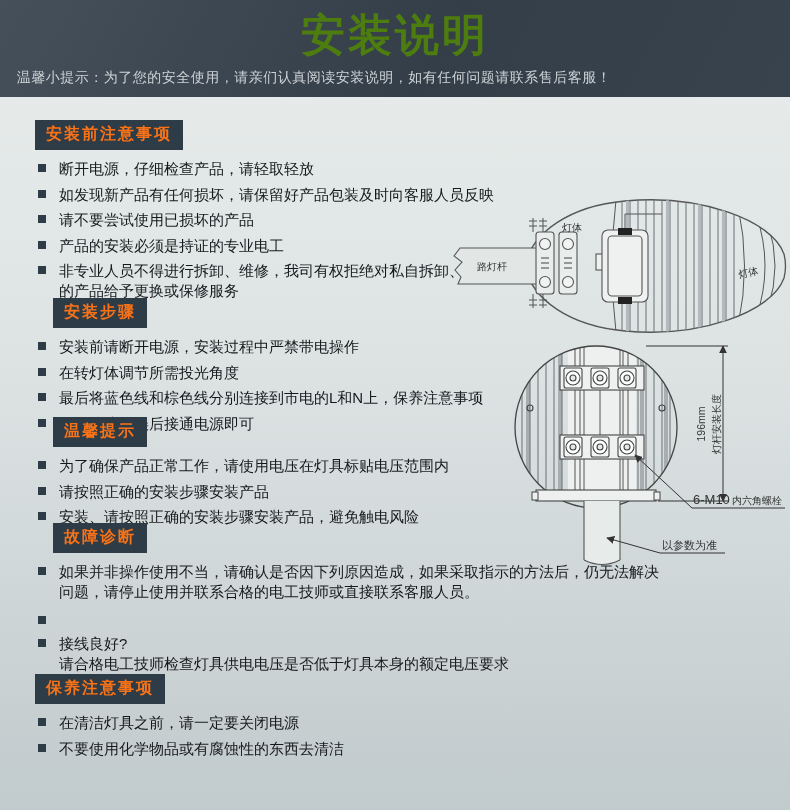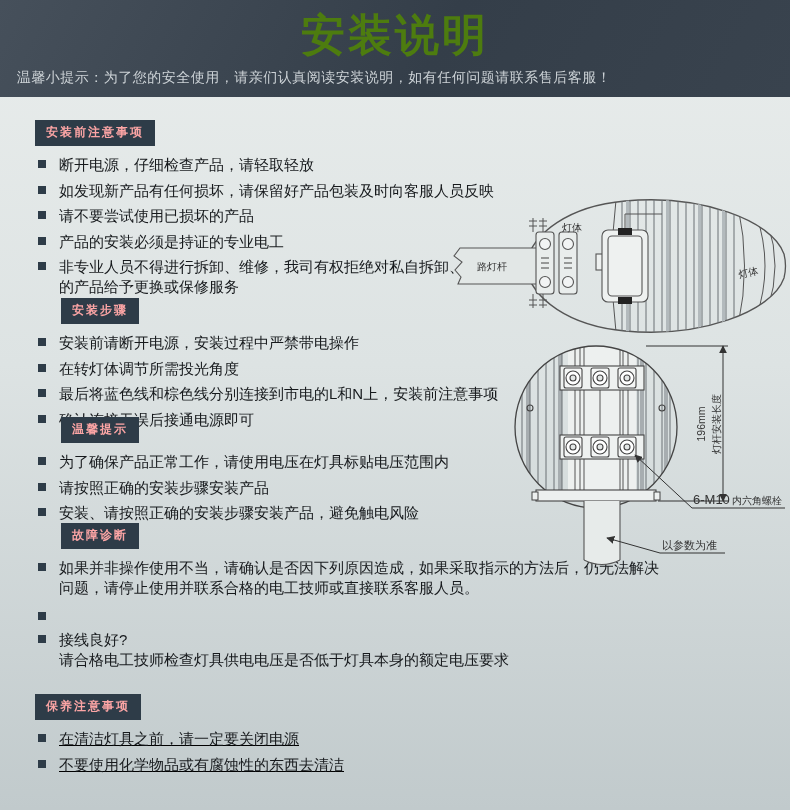--- a/index.html
+++ b/index.html
@@ -22,8 +22,8 @@
   }
   .section { position:absolute; }
   .sec-box {
-    display:inline-block; background:#2e3c48; color:#fca5a5;
-    font-size:12px; font-weight:bold; padding:4px 11px 5px; letter-spacing:2px;
+    display:inline-block; background:#2e3c48; color:#f97316;
+    font-size:16px; font-weight:bold; padding:4px 11px 5px; letter-spacing:2px;
   }
   .sec-box.indent { margin-left:26px; }
   ul.bullets { list-style:none; margin:9px 0 0 0; padding:0; }

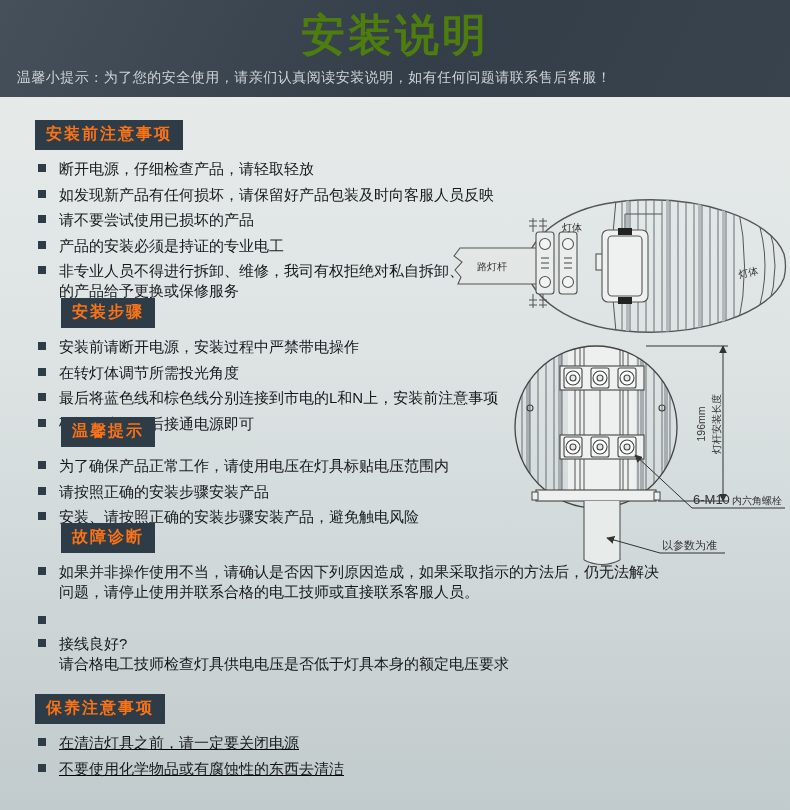--- a/index.html
+++ b/index.html
@@ -25,7 +25,7 @@
     display:inline-block; background:#2e3c48; color:#f97316;
     font-size:16px; font-weight:bold; padding:4px 11px 5px; letter-spacing:2px;
   }
-  .sec-box.indent { margin-left:26px; }
+  .sec-box.indent { margin-left:18px; }
   ul.bullets { list-style:none; margin:9px 0 0 0; padding:0; }
   ul.bullets li { display:flex; align-items:flex-start; margin-bottom:6px;
     font-size:15px; line-height:1.3; color:#16191c; }

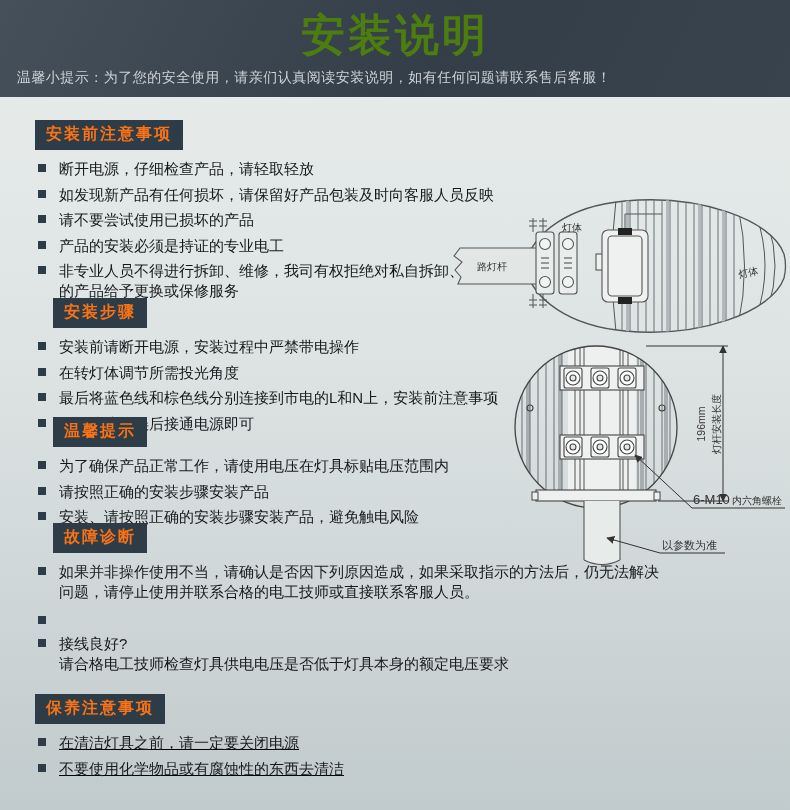--- a/index.html
+++ b/index.html
@@ -89,7 +89,7 @@
       </li>
     <li>
         <span class="sq"></span>
-        <span class="btxt">最后将蓝色线和棕色线分别连接到市电的L和N上，安装前注意事项</span>
+        <span class="btxt">最后将蓝色线和棕色线分别连接到市电的L和N上，保养注意事项</span>
       </li>
     <li>
         <span class="sq"></span>

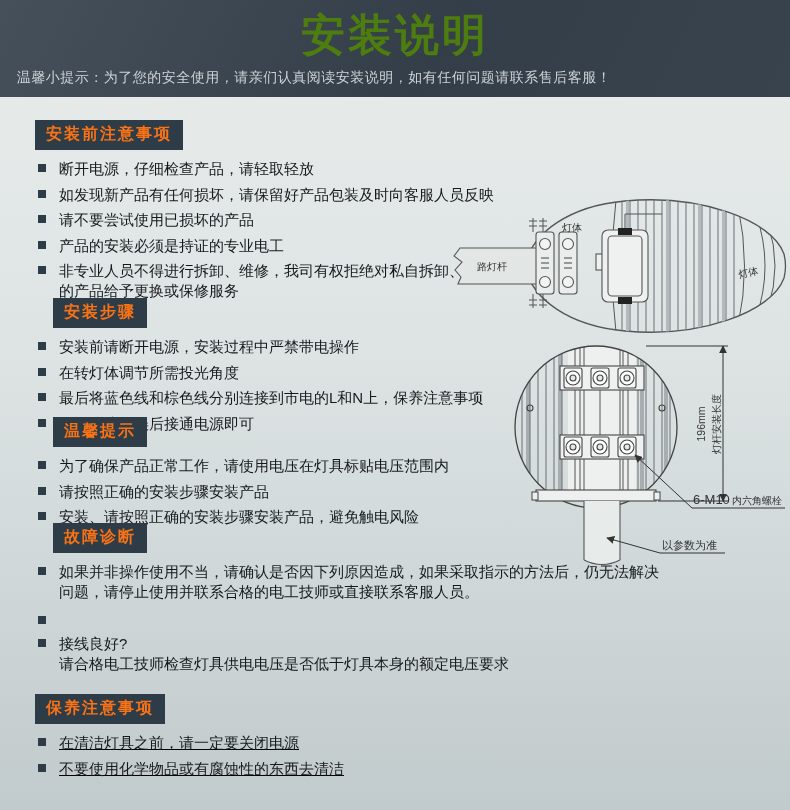--- a/index.html
+++ b/index.html
@@ -36,7 +36,7 @@
   #sec3 { left:35px; top:417px; width:560px; }
   #sec4 { left:35px; top:523px; width:700px; }
   #sec4 ul.bullets li { margin-bottom:10px; }
-  #sec5 { left:35px; top:694px; width:540px;text-decoration:underline; }
+  #sec5 { left:35px; top:674px; width:540px; }
   .diagram { position:absolute; }
   #diagram-lamp { left:450px; top:192px; }
   #diagram-bracket { left:480px; top:338px; }

